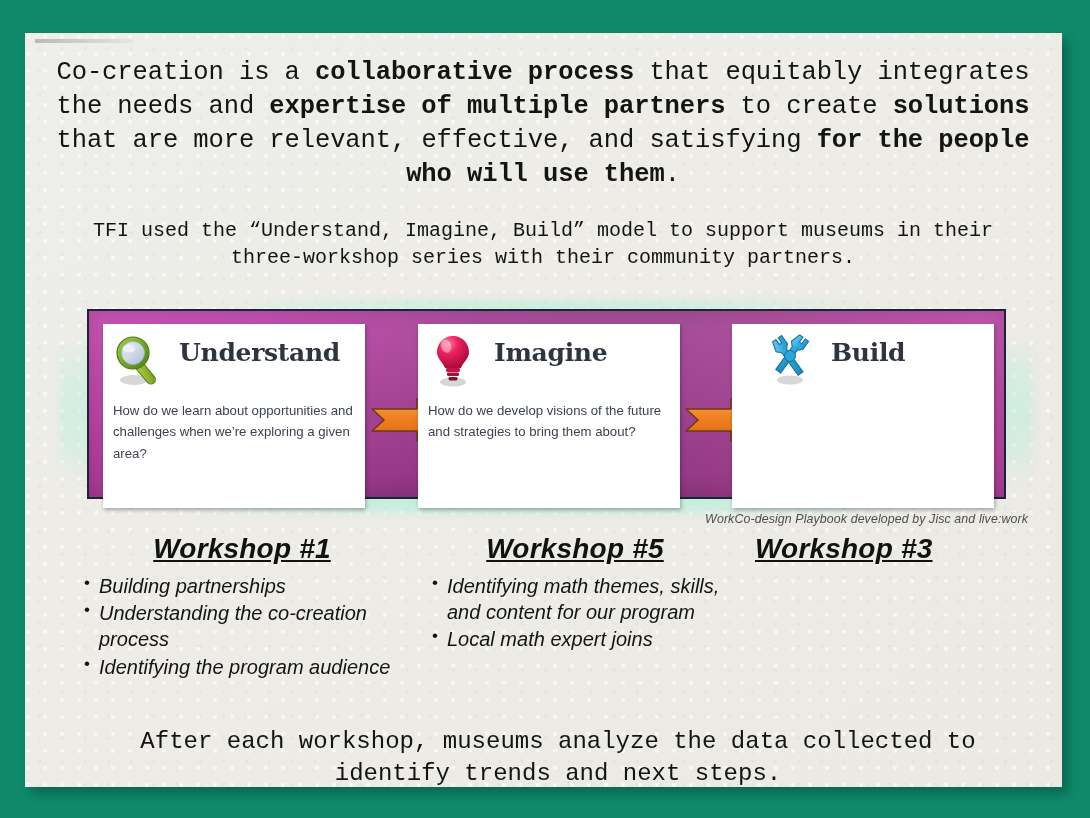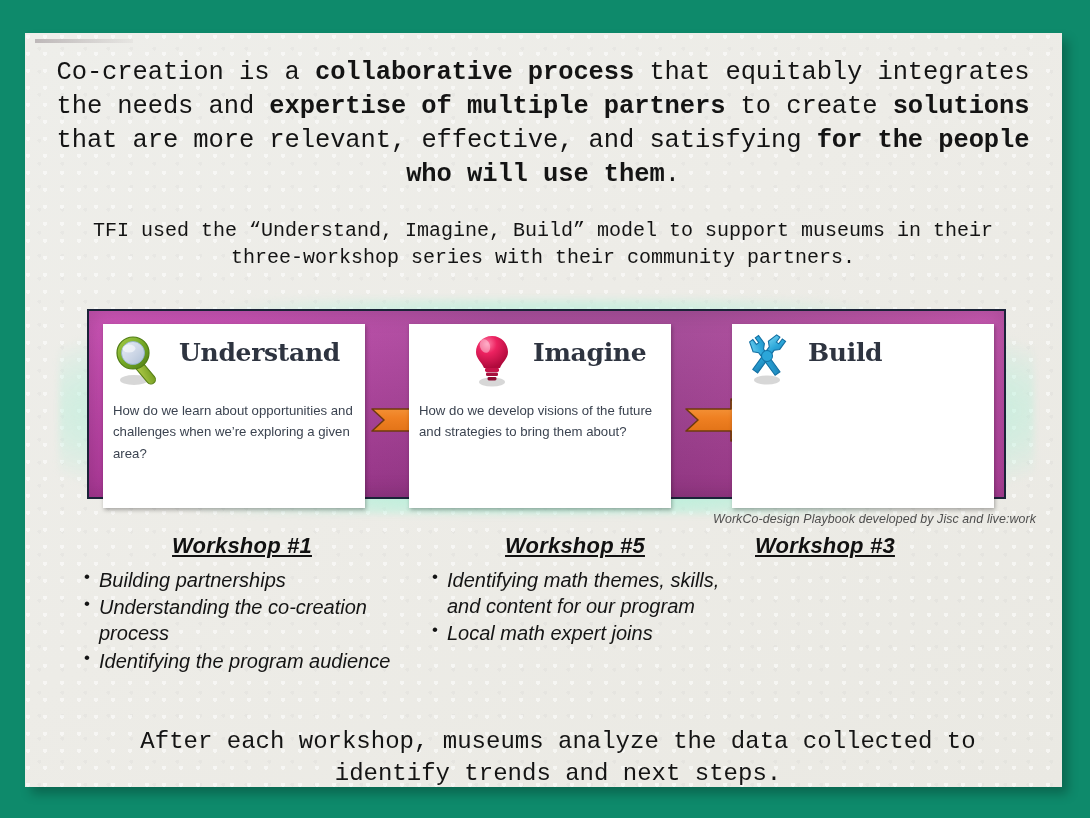--- a/index.html
+++ b/index.html
@@ -109,7 +109,7 @@
     box-sizing: border-box;
   }
   .card-1 { left: 14px; }
-  .card-2 { left: 320px; padding-left: 48px; }
+  .card-2 { left: 329px; }
   .card-3 { left: 643px; }
 
   .card-head {

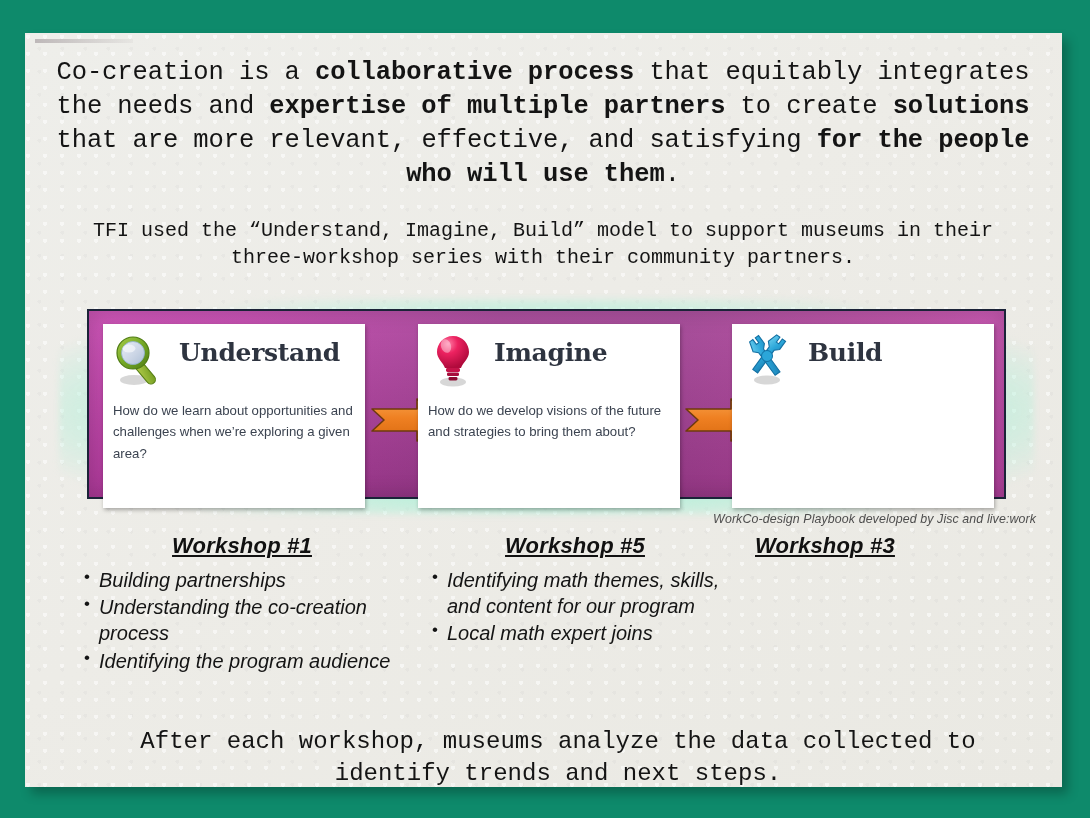--- a/index.html
+++ b/index.html
@@ -110,7 +110,7 @@
   }
   .card-1 { left: 14px; }
   .card-2 { left: 329px; }
-  .card-3 { left: 643px; }
+  .card-3 { left: 643px; padding-left: 23px; }
 
   .card-head {
     position: relative;

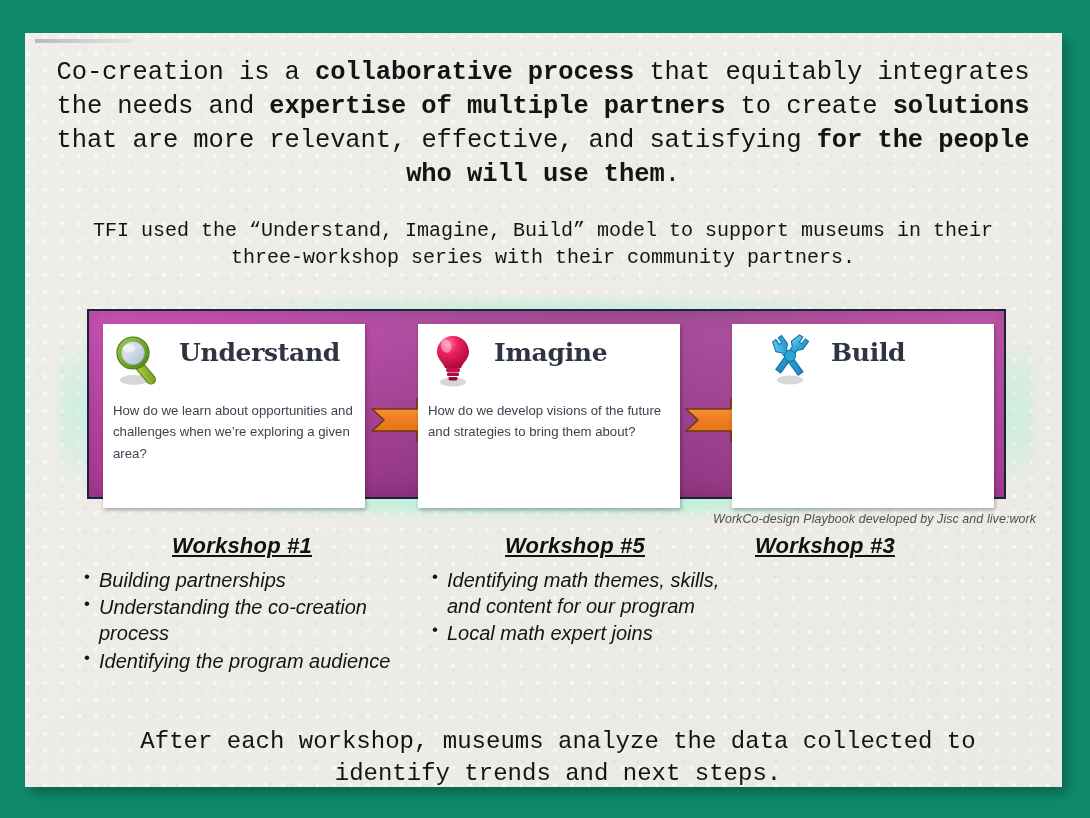--- a/index.html
+++ b/index.html
@@ -155,7 +155,7 @@
   
   .attribution {
     position: absolute;
-    right: 26px;
+    right: 34px;
     top: 479px;
     font-size: 12.4px;
     font-style: italic;

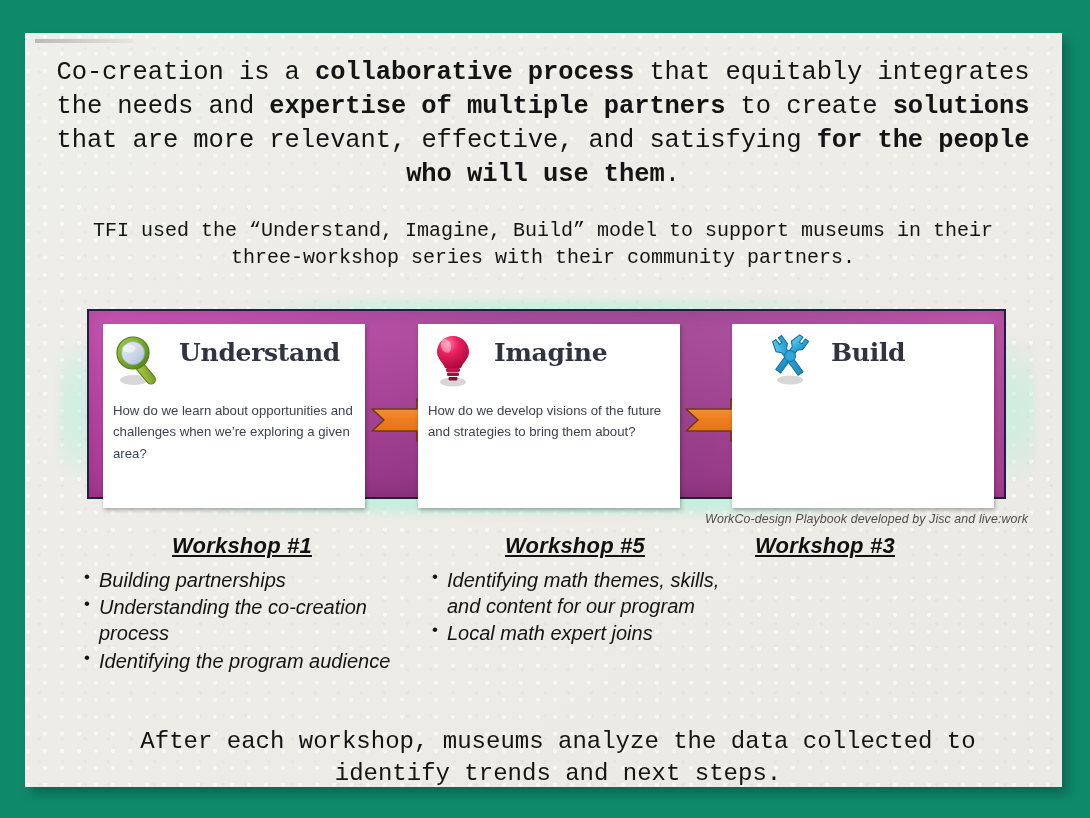--- a/index.html
+++ b/index.html
@@ -183,7 +183,7 @@
   .col-title {
     font-weight: bold;
     font-style: italic;
-    font-size: 22px;
+    font-size: 28px;
     text-decoration: underline;
     text-align: center;
     color: #111111;

